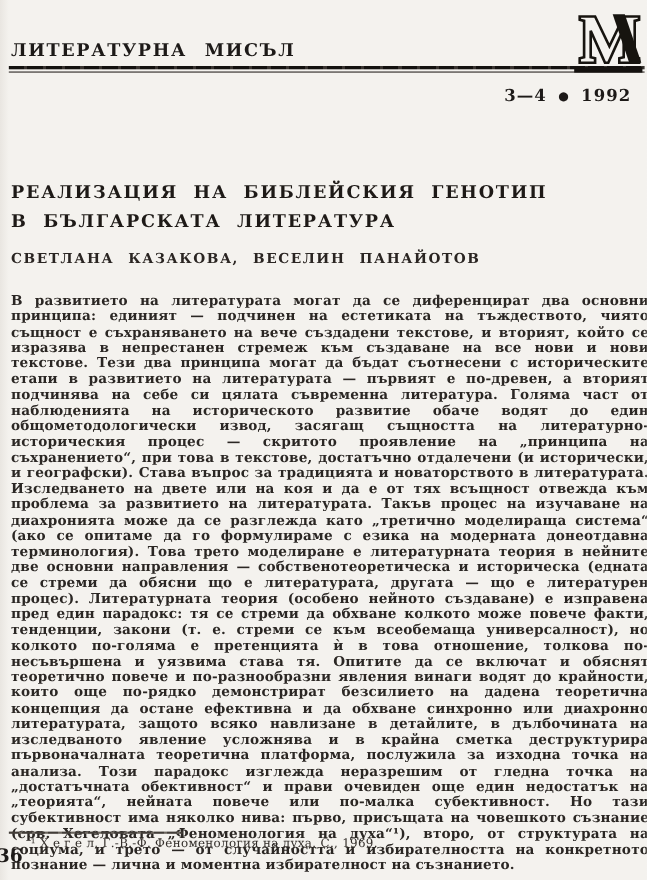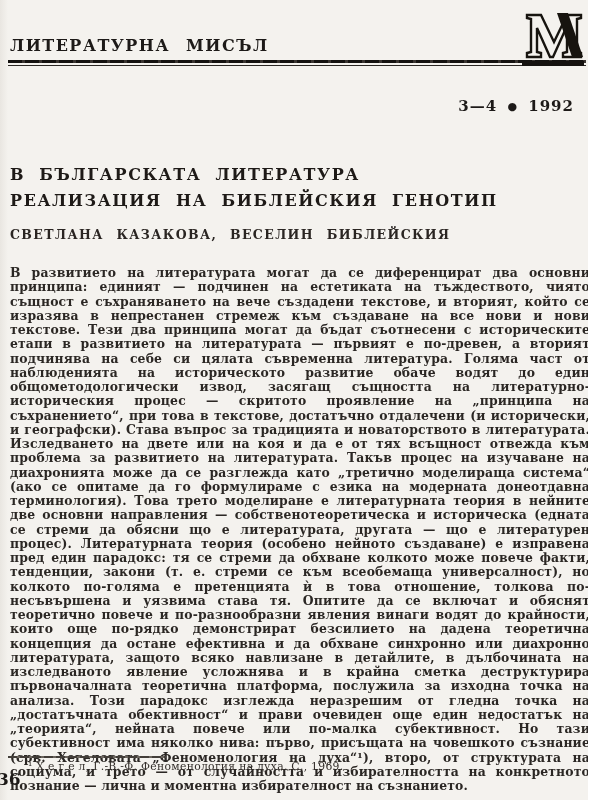--- a/index.html
+++ b/index.html
@@ -36,7 +36,6 @@
     position:absolute;right:14px;top:78px;
     font-size:15px;font-weight:bold;letter-spacing:1px;word-spacing:4px;
     color:#1d1a18;
-    margin-top:19px;
   }
   .issue .dot{font-size:11px;vertical-align:1px;}
   .title{

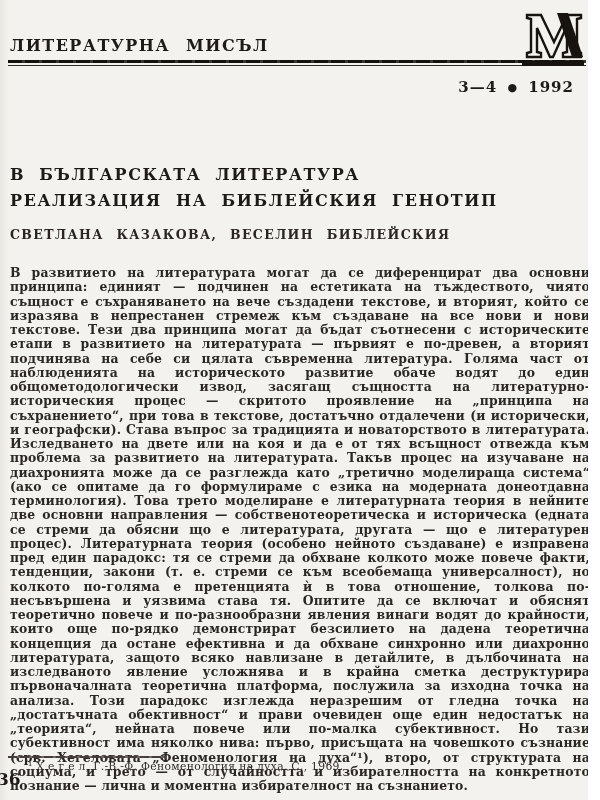--- a/index.html
+++ b/index.html
@@ -97,8 +97,8 @@
   </div>
 
   <div class="title">
+    <div>РЕАЛИЗАЦИЯ НА БИБЛЕЙСКИЯ ГЕНОТИП</div>
     <div>В БЪЛГАРСКАТА ЛИТЕРАТУРА</div>
-    <div>РЕАЛИЗАЦИЯ НА БИБЛЕЙСКИЯ ГЕНОТИП</div>
   </div>
 
   <div class="authors">СВЕТЛАНА КАЗАКОВА, ВЕСЕЛИН БИБЛЕЙСКИЯ</div>

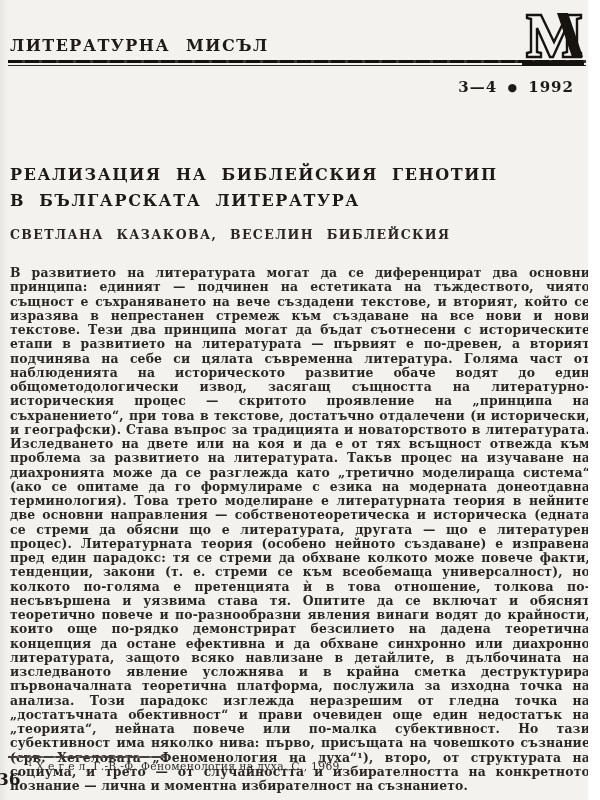--- a/index.html
+++ b/index.html
@@ -101,7 +101,7 @@
     <div>В БЪЛГАРСКАТА ЛИТЕРАТУРА</div>
   </div>
 
-  <div class="authors">СВЕТЛАНА КАЗАКОВА, ВЕСЕЛИН БИБЛЕЙСКИЯ</div>
+  <div class="authors">СВЕТЛАНА КАЗАКОВА, ВЕСЕЛИН ПАНАЙОТОВ</div>
 
   <div class="body-text">В развитието на литературата могат да се диференцират два основни принципа: единият — подчинен на естетиката на тъждеството, чиято същност е съхраняването на вече създадени текстове, и вторият, който се изразява в непрестанен стремеж към създаване на все нови и нови текстове. Тези два принципа могат да бъдат съотнесени с историческите етапи в развитието на литературата — първият е по-древен, а вторият подчинява на себе си цялата съвременна литература. Голяма част от наблюденията на историческото развитие обаче водят до един общометодологически извод, засягащ същността на литературно-историческия процес — скритото проявление на „принципа на съхранението“, при това в текстове, достатъчно отдалечени (и исторически, и географски). Става въпрос за традицията и новаторството в литературата. Изследването на двете или на коя и да е от тях всъщност отвежда към проблема за развитието на литературата. Такъв процес на изучаване на диахронията може да се разглежда като „третично моделираща система“ (ако се опитаме да го формулираме с езика на модерната донеотдавна терминология). Това трето моделиране е литературната теория в нейните две основни направления — собственотеоретическа и историческа (едната се стреми да обясни що е литературата, другата — що е литературен процес). Литературната теория (особено нейното създаване) е изправена пред един парадокс: тя се стреми да обхване колкото може повече факти, тенденции, закони (т. е. стреми се към всеобемаща универсалност), но колкото по-голяма е претенцията ѝ в това отношение, толкова по-несъвършена и уязвима става тя. Опитите да се включат и обяснят теоретично повече и по-разнообразни явления винаги водят до крайности, които още по-рядко демонстрират безсилието на дадена теоретична концепция да остане ефективна и да обхване синхронно или диахронно литературата, защото всяко навлизане в детайлите, в дълбочината на изследваното явление усложнява и в крайна сметка деструктурира първоначалната теоретична платформа, послужила за изходна точка на анализа. Този парадокс изглежда неразрешим от гледна точка на „достатъчната обективност“ и прави очевиден още един недостатък на „теорията“, нейната повече или по-малка субективност. Но тази субективност има няколко нива: първо, присъщата на човешкото съзнание (срв. Хегеловата „Феноменология на духа“¹), второ, от структурата на социума, и трето — от случайността и избирателността на конкретното познание — лична и моментна избирателност на съзнанието.</div>
 

